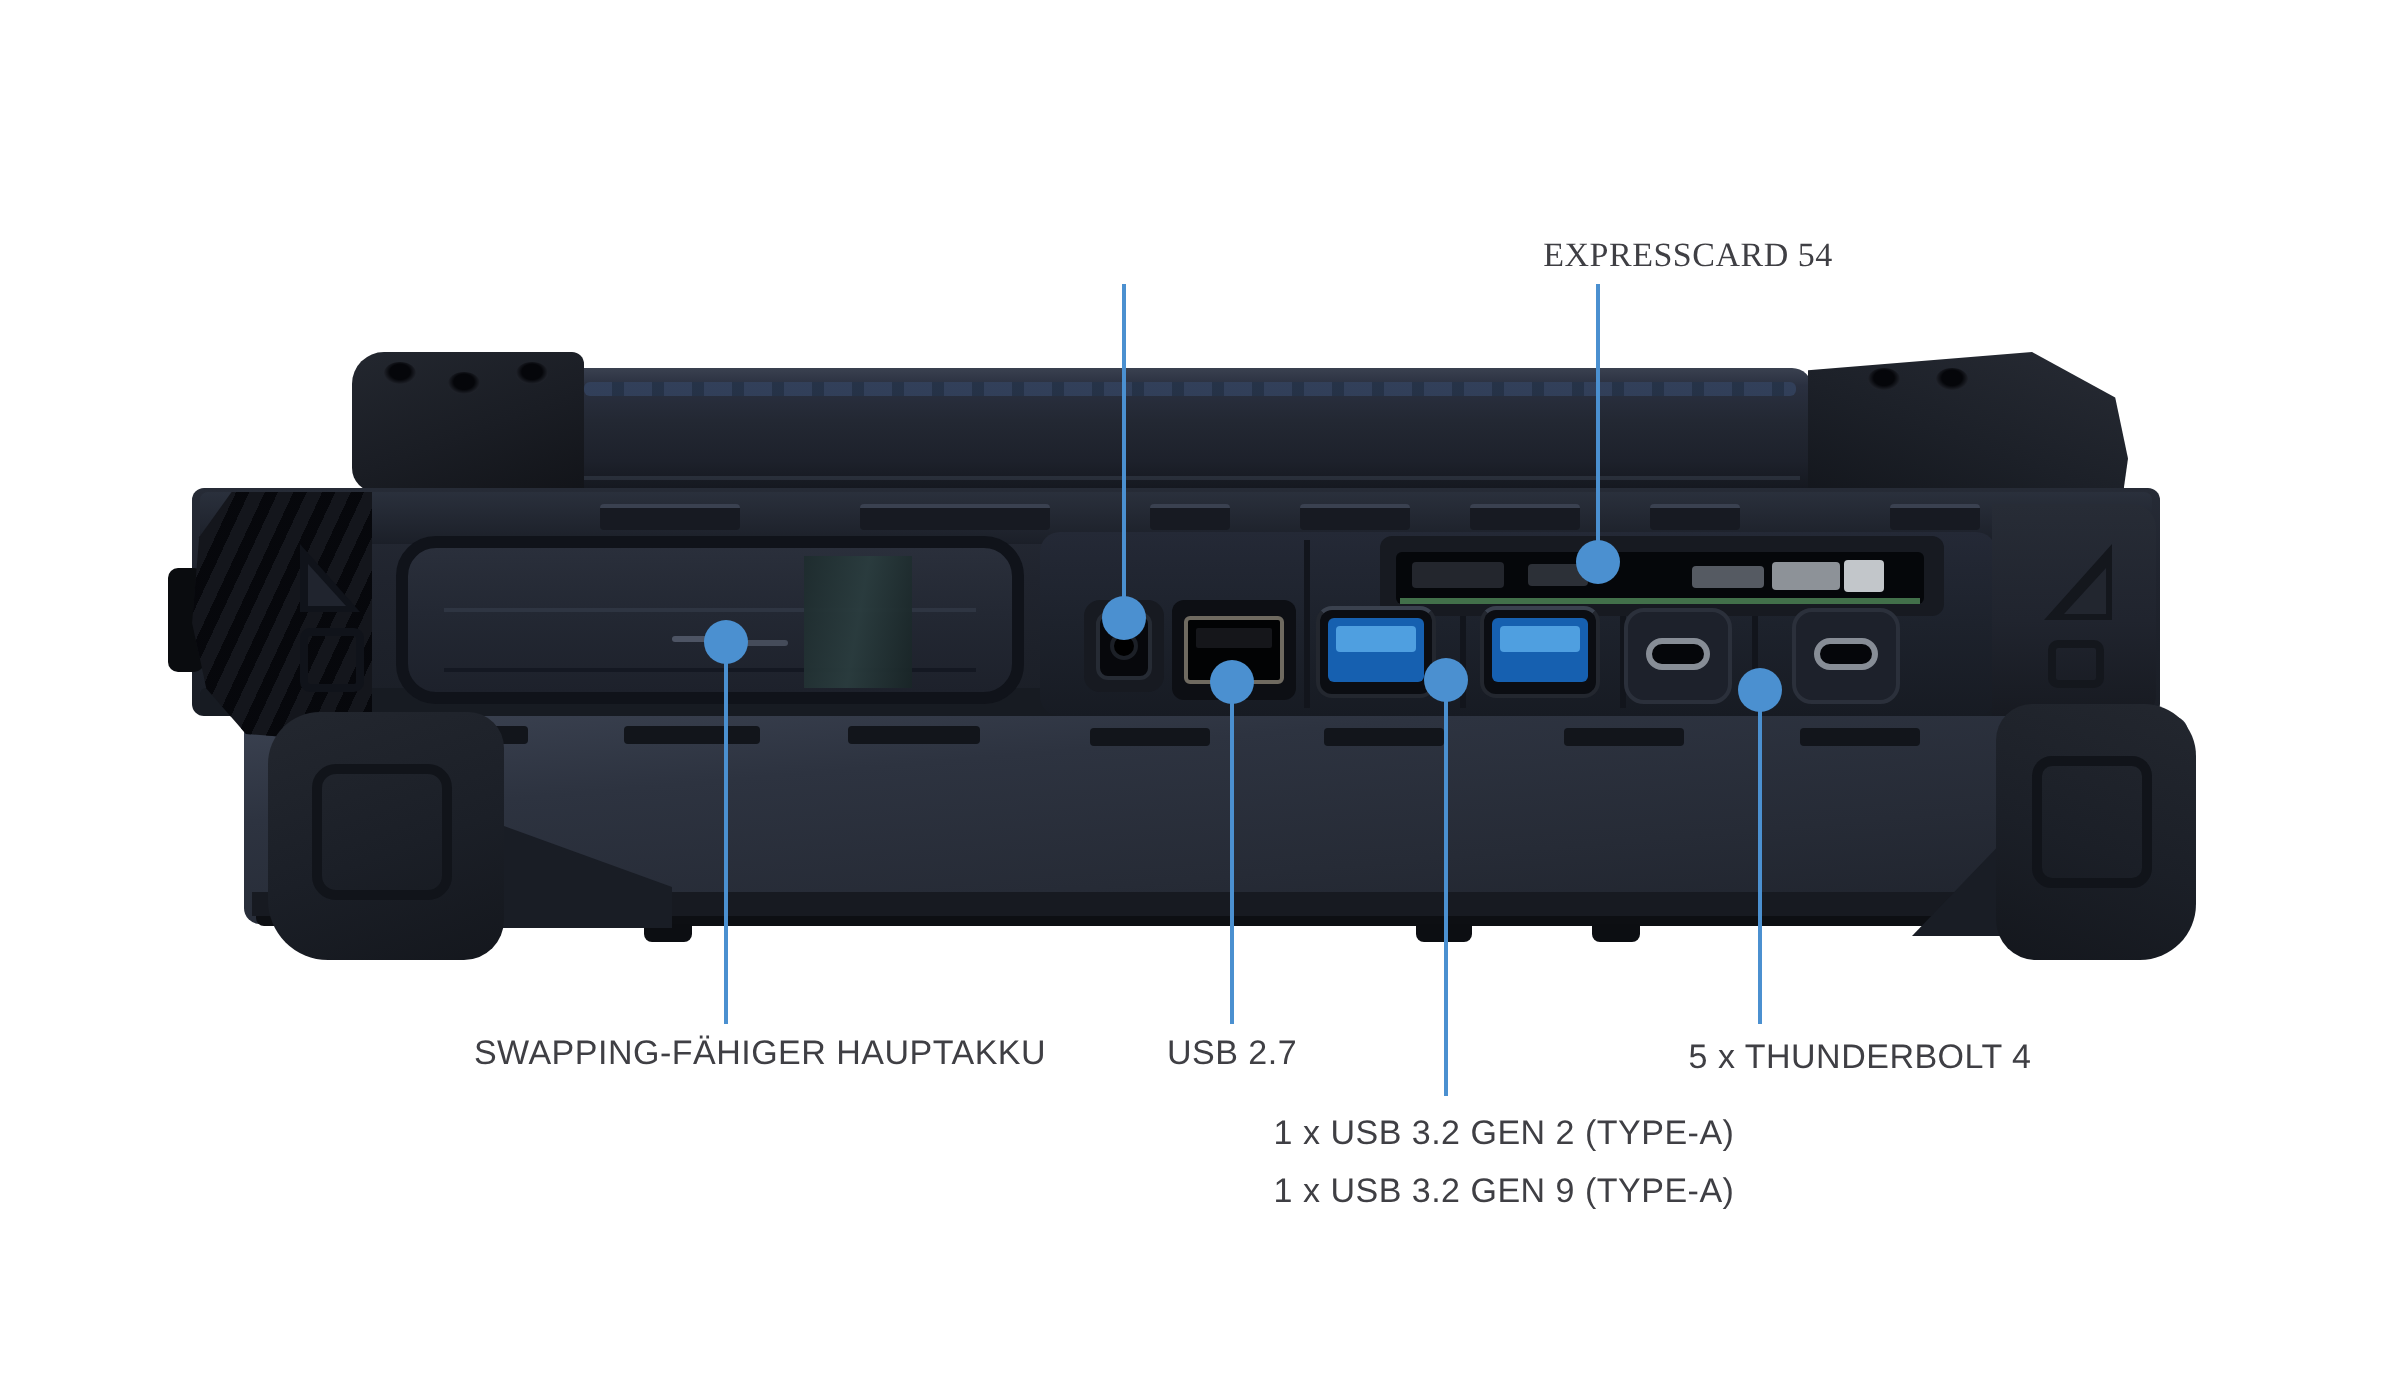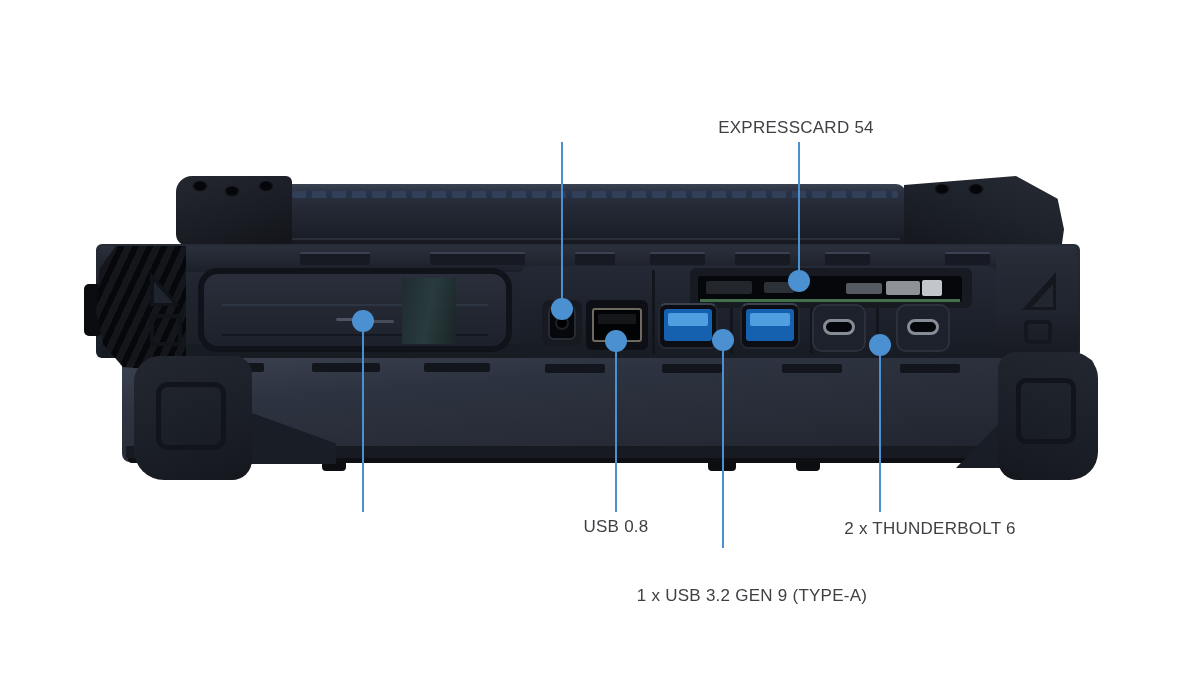--- a/index.html
+++ b/index.html
@@ -188,7 +188,7 @@
   <div class="cdot" style="left:723px;top:340px;"></div>
   <div class="cdot" style="left:880px;top:345px;"></div>
 
-  <div class="lbl" style="left:796px;top:118px;">EXPRESSCARD 54</div>
+  <div class="lbl" style="left:844px;top:118px;font-family:Liberation Serif, serif;">EXPRESSCARD 54</div>
   <div class="lbl" style="left:616px;top:517px;">USB 0.8</div>
   <div class="lbl" style="left:930px;top:519px;">2 x THUNDERBOLT 6</div>
   <div class="lbl" style="left:752px;top:586px;">1 x USB 3.2 GEN 9 (TYPE-A)</div>

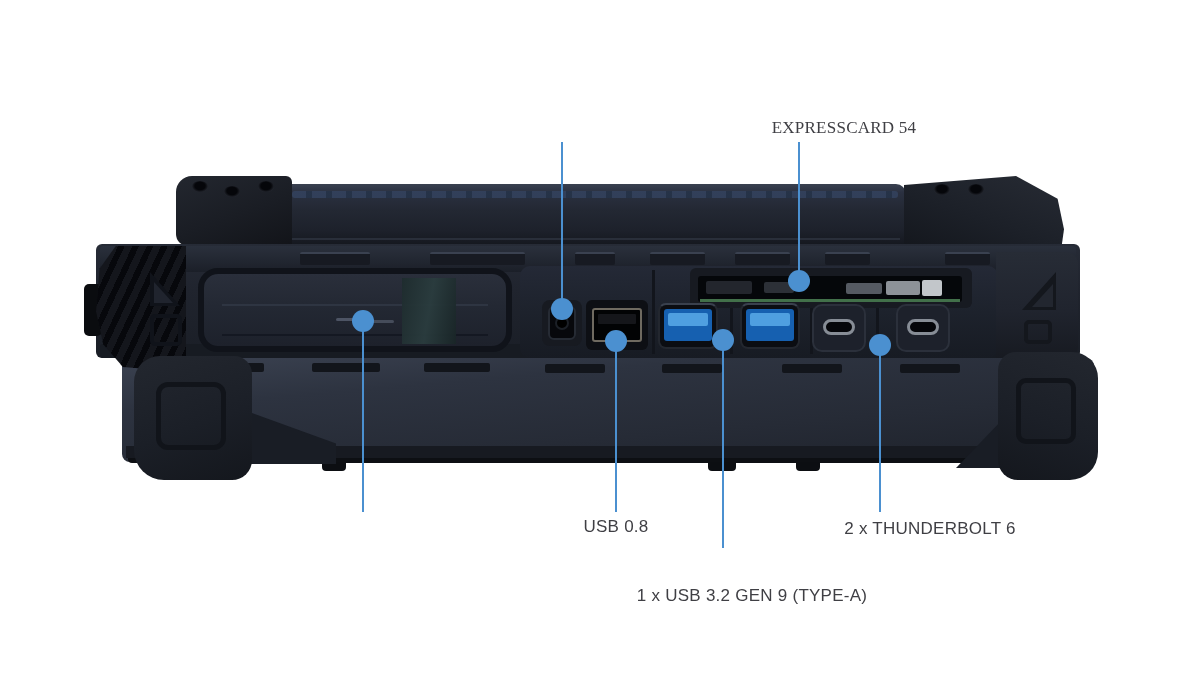--- a/index.html
+++ b/index.html
@@ -189,6 +189,7 @@
   <div class="cdot" style="left:880px;top:345px;"></div>
 
   <div class="lbl" style="left:844px;top:118px;font-family:Liberation Serif, serif;">EXPRESSCARD 54</div>
+  <div class="lbl" style="left:380px;top:517px;">SWAPPING-FÄHIGER HAUPTAKKU</div>
   <div class="lbl" style="left:616px;top:517px;">USB 0.8</div>
   <div class="lbl" style="left:930px;top:519px;">2 x THUNDERBOLT 6</div>
   <div class="lbl" style="left:752px;top:586px;">1 x USB 3.2 GEN 9 (TYPE-A)</div>

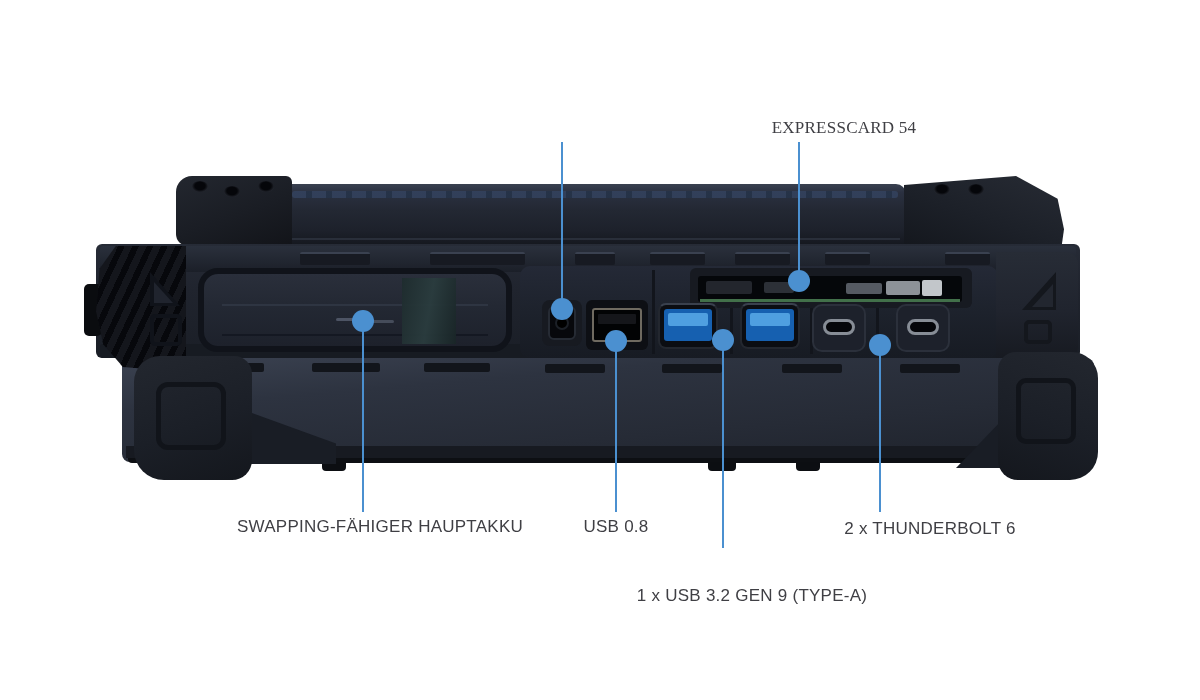--- a/index.html
+++ b/index.html
@@ -190,7 +190,7 @@
 
   <div class="lbl" style="left:844px;top:118px;font-family:Liberation Serif, serif;">EXPRESSCARD 54</div>
   <div class="lbl" style="left:380px;top:517px;">SWAPPING-FÄHIGER HAUPTAKKU</div>
-  <div class="lbl" style="left:616px;top:517px;">USB 0.8</div>
+  <div class="lbl" style="left:616px;top:517px;">USB 2.7</div>
   <div class="lbl" style="left:930px;top:519px;">2 x THUNDERBOLT 6</div>
   <div class="lbl" style="left:752px;top:586px;">1 x USB 3.2 GEN 9 (TYPE-A)</div>
 

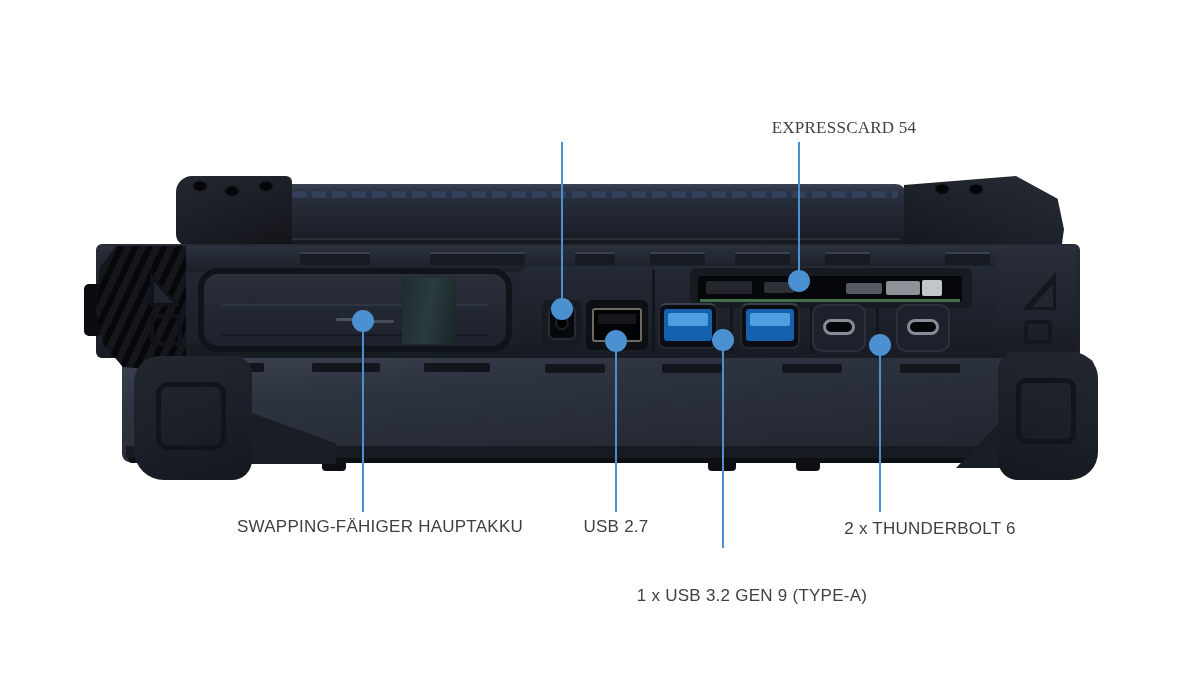--- a/index.html
+++ b/index.html
@@ -191,7 +191,7 @@
   <div class="lbl" style="left:844px;top:118px;font-family:Liberation Serif, serif;">EXPRESSCARD 54</div>
   <div class="lbl" style="left:380px;top:517px;">SWAPPING-FÄHIGER HAUPTAKKU</div>
   <div class="lbl" style="left:616px;top:517px;">USB 2.7</div>
-  <div class="lbl" style="left:930px;top:519px;">2 x THUNDERBOLT 6</div>
+  <div class="lbl" style="left:930px;top:519px;">5 x THUNDERBOLT 4</div>
   <div class="lbl" style="left:752px;top:586px;">1 x USB 3.2 GEN 9 (TYPE-A)</div>
 
 </div>

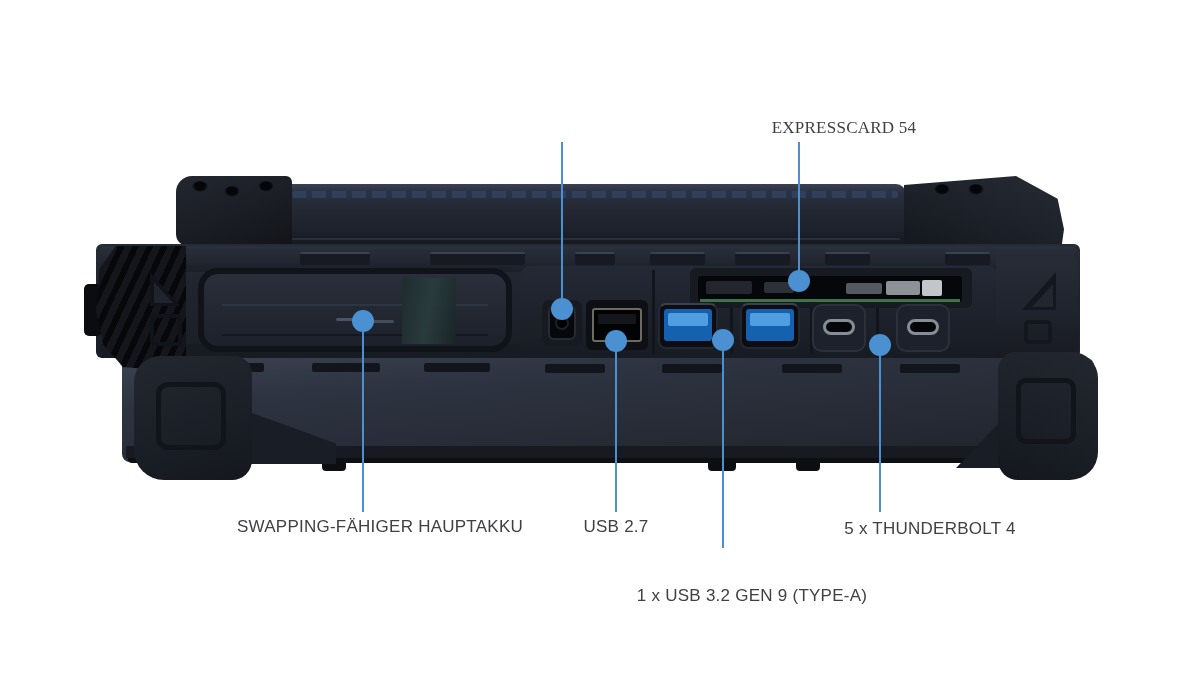--- a/index.html
+++ b/index.html
@@ -192,6 +192,7 @@
   <div class="lbl" style="left:380px;top:517px;">SWAPPING-FÄHIGER HAUPTAKKU</div>
   <div class="lbl" style="left:616px;top:517px;">USB 2.7</div>
   <div class="lbl" style="left:930px;top:519px;">5 x THUNDERBOLT 4</div>
+  <div class="lbl" style="left:752px;top:557px;">1 x USB 3.2 GEN 2 (TYPE-A)</div>
   <div class="lbl" style="left:752px;top:586px;">1 x USB 3.2 GEN 9 (TYPE-A)</div>
 
 </div>

